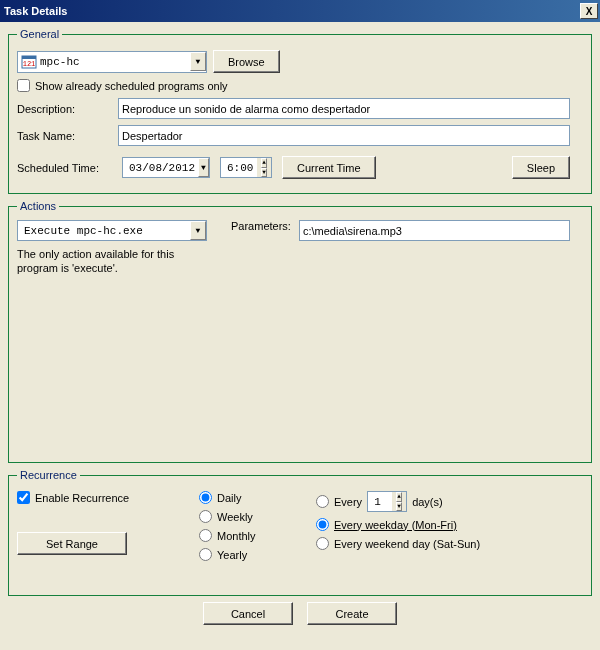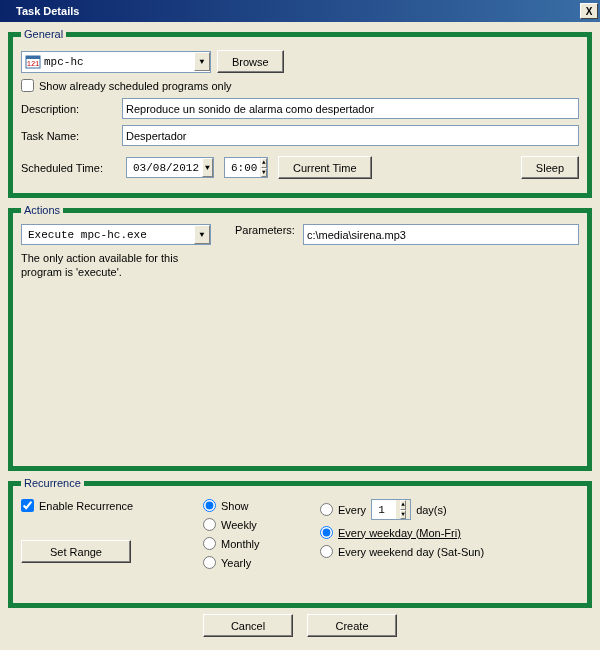--- a/index.html
+++ b/index.html
@@ -20,7 +20,7 @@
     display: flex;
     align-items: center;
     justify-content: space-between;
-    padding: 0 2px 0 16px;
+    padding: 0 2px 0 4px;
     color: #fff;
   }
   .titlebar .title { font-weight: bold; font-size: 11px; }

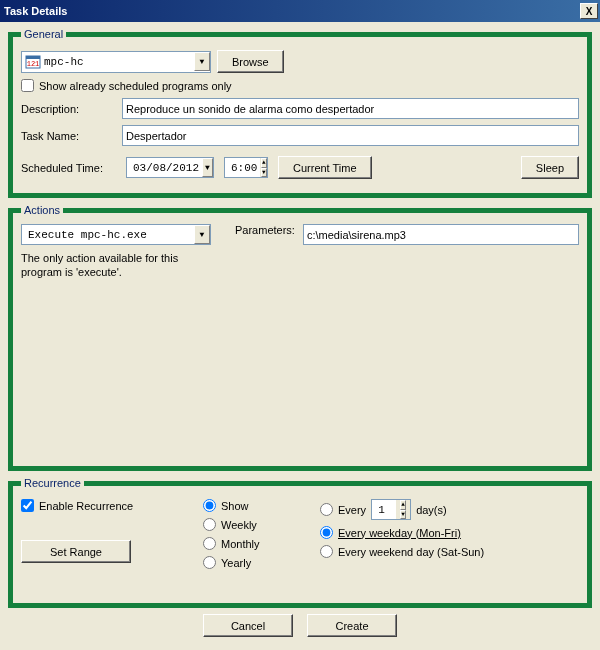--- a/index.html
+++ b/index.html
@@ -34,9 +34,9 @@
   }
   .content { padding: 6px 8px 8px 8px; }
   fieldset {
-    border: 5px solid #15803d;
+    border: 1px solid #15803d;
     border-radius: 0;
-    padding: 8px 8px 10px 8px;
+    padding: 8px 21px 10px 8px;
     margin: 0 0 6px 0;
     background: #ece9d8;
     position: relative;

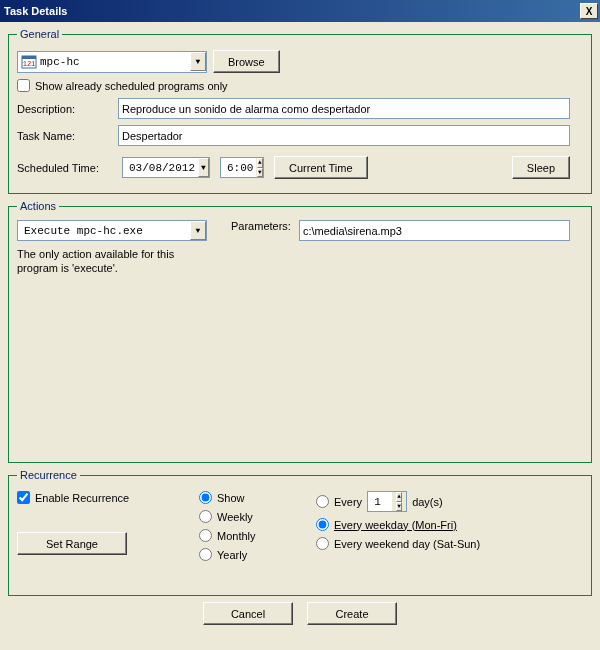--- a/index.html
+++ b/index.html
@@ -98,7 +98,7 @@
   .desc-input { flex:1; height:36px; }
   .sched-row { gap:10px; }
   .date-combo { width:88px; display:flex; }
-  .time-spin { width:44px; display:flex; }
+  .time-spin { width:52px; display:flex; }
   .actions-body { display:flex; gap:14px; min-height:232px; }
   .actions-left { width:200px; }
   .action-combo { width:190px; }

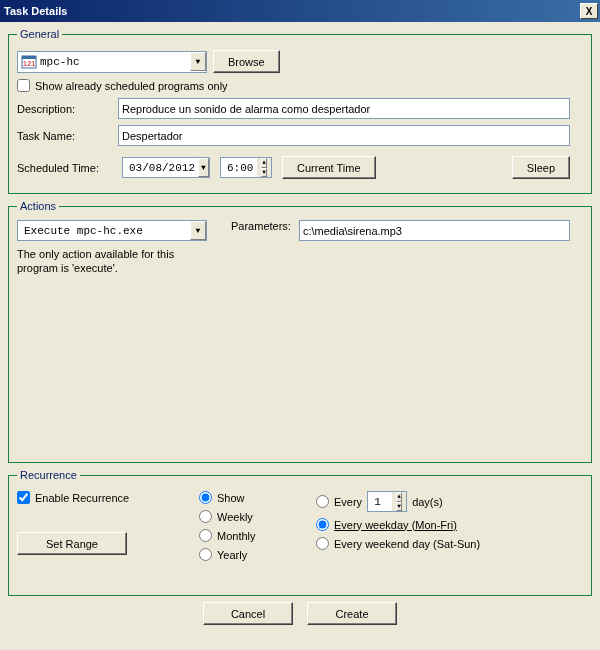--- a/index.html
+++ b/index.html
@@ -229,7 +229,7 @@
       <div class="rec-col2 radiolist">
         <label>
             <input type="radio" name="freq" checked="" style="">
-            <span>Show</span>
+            <span>Daily</span>
           </label>
         <label>
             <input type="radio" name="freq" style="">

